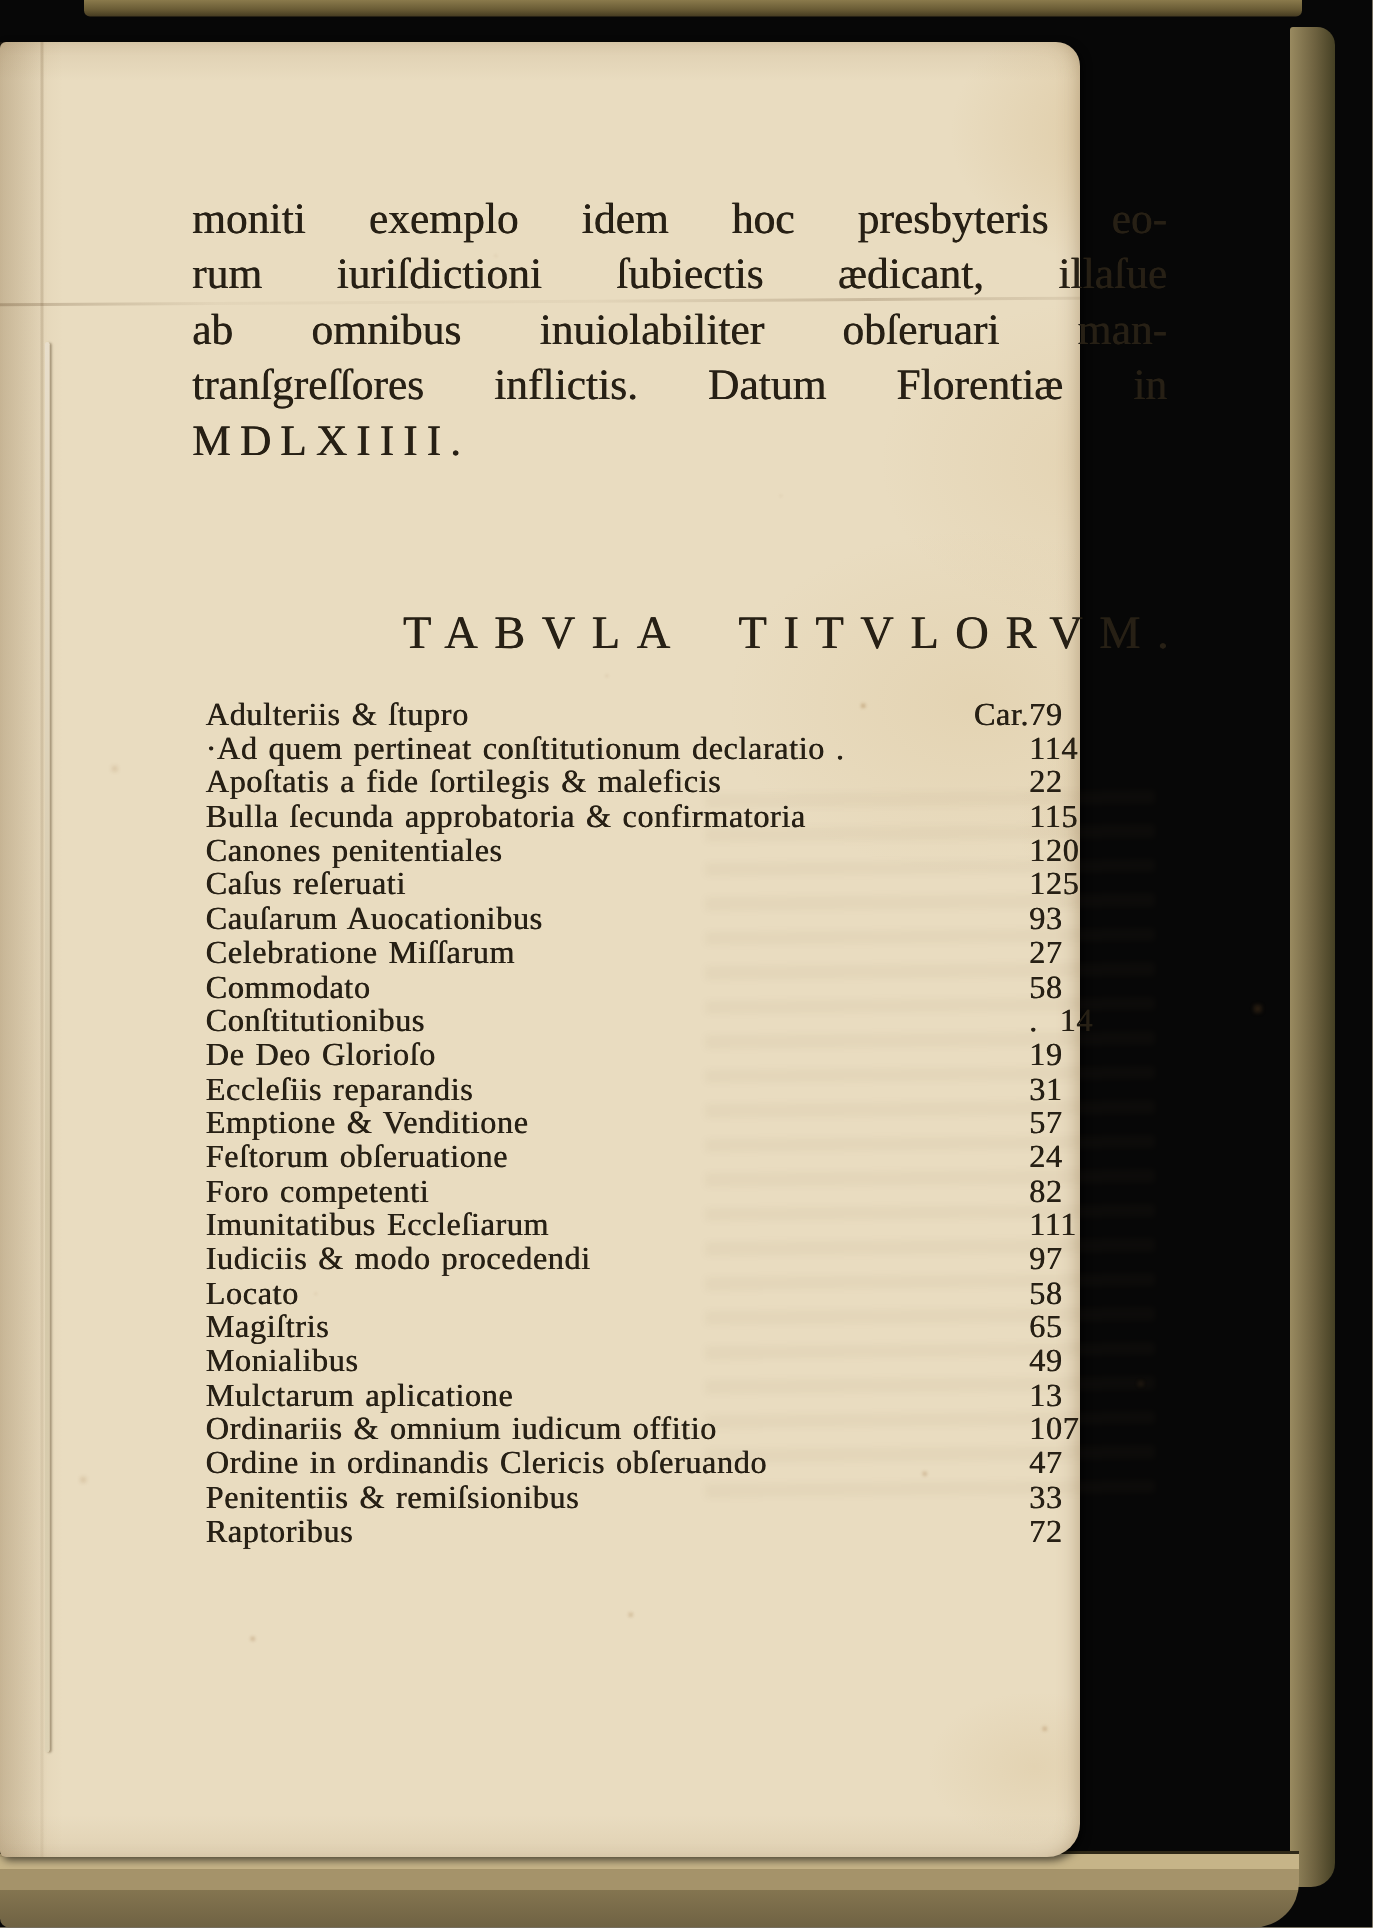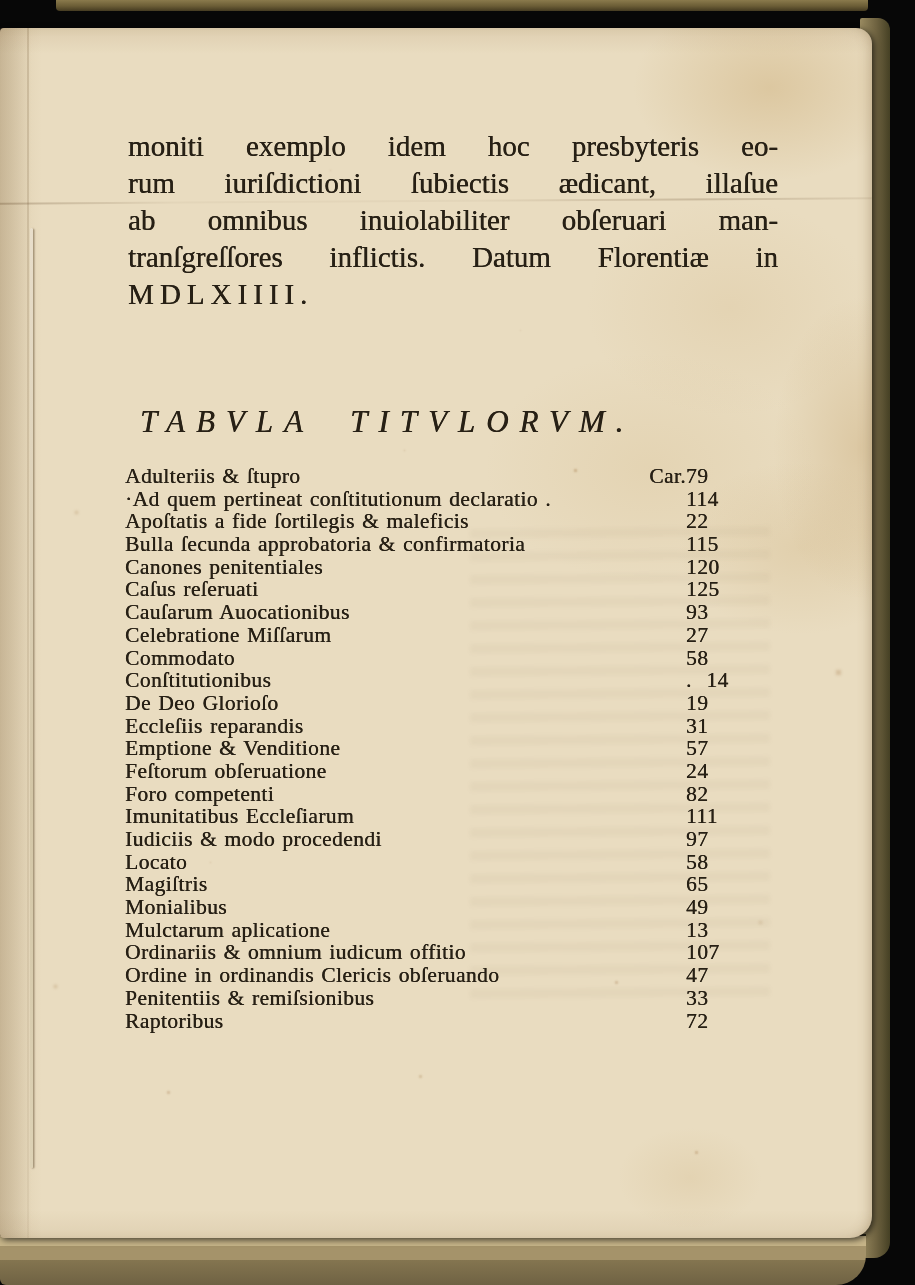--- a/index.html
+++ b/index.html
@@ -26,7 +26,7 @@
   }
   
   .page{
-    position:absolute;left:0;top:28px;width:872px;height:1210px;
+    position:absolute;left:0;top:28px;width:720px;height:1210px;
     border-radius:4px 16px 22px 4px;
     color:#272015;
     background-color:#e9dcc0;

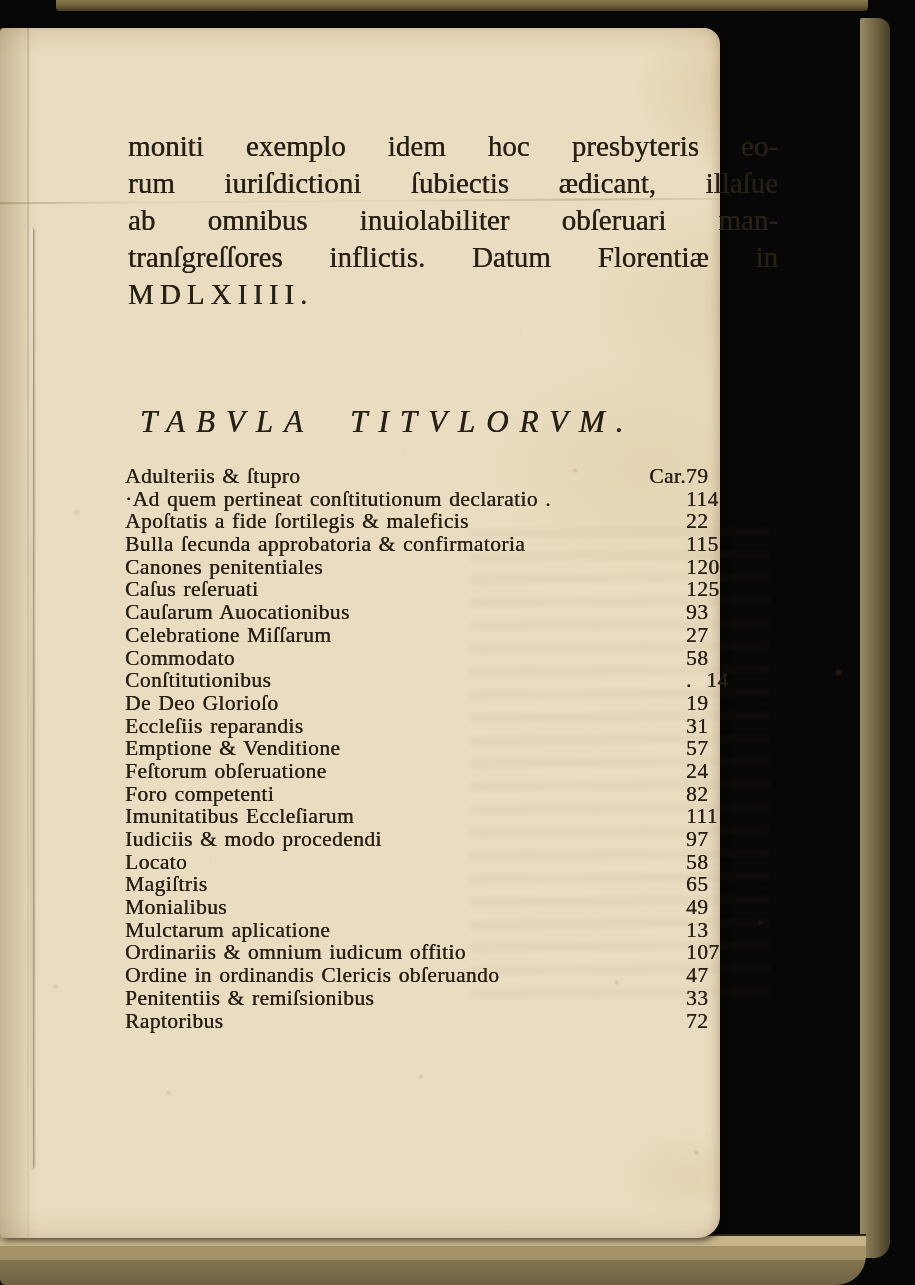--- a/index.html
+++ b/index.html
@@ -80,8 +80,8 @@
   .pline{height:37px;line-height:37px;white-space:nowrap;}
   .jline{white-space:normal;text-align:justify;text-align-last:justify;-moz-text-align-last:justify;}
   .final-line{letter-spacing:6px;}
-  .heading{position:absolute;left:140px;top:376px;width:650px;text-align:left;
-    font-size:31px;letter-spacing:11px;word-spacing:18px;white-space:nowrap;font-style:italic;}
+  .heading{position:absolute;left:140px;top:376px;width:650px;text-align:right;
+    font-size:31px;letter-spacing:11px;word-spacing:18px;white-space:nowrap;}
   .index{position:absolute;left:125px;top:437px;width:625px;}
   .irow{display:flex;align-items:baseline;height:22.7px;line-height:22.7px;
     font-size:21.5px;letter-spacing:.4px;word-spacing:1.5px;white-space:nowrap;}

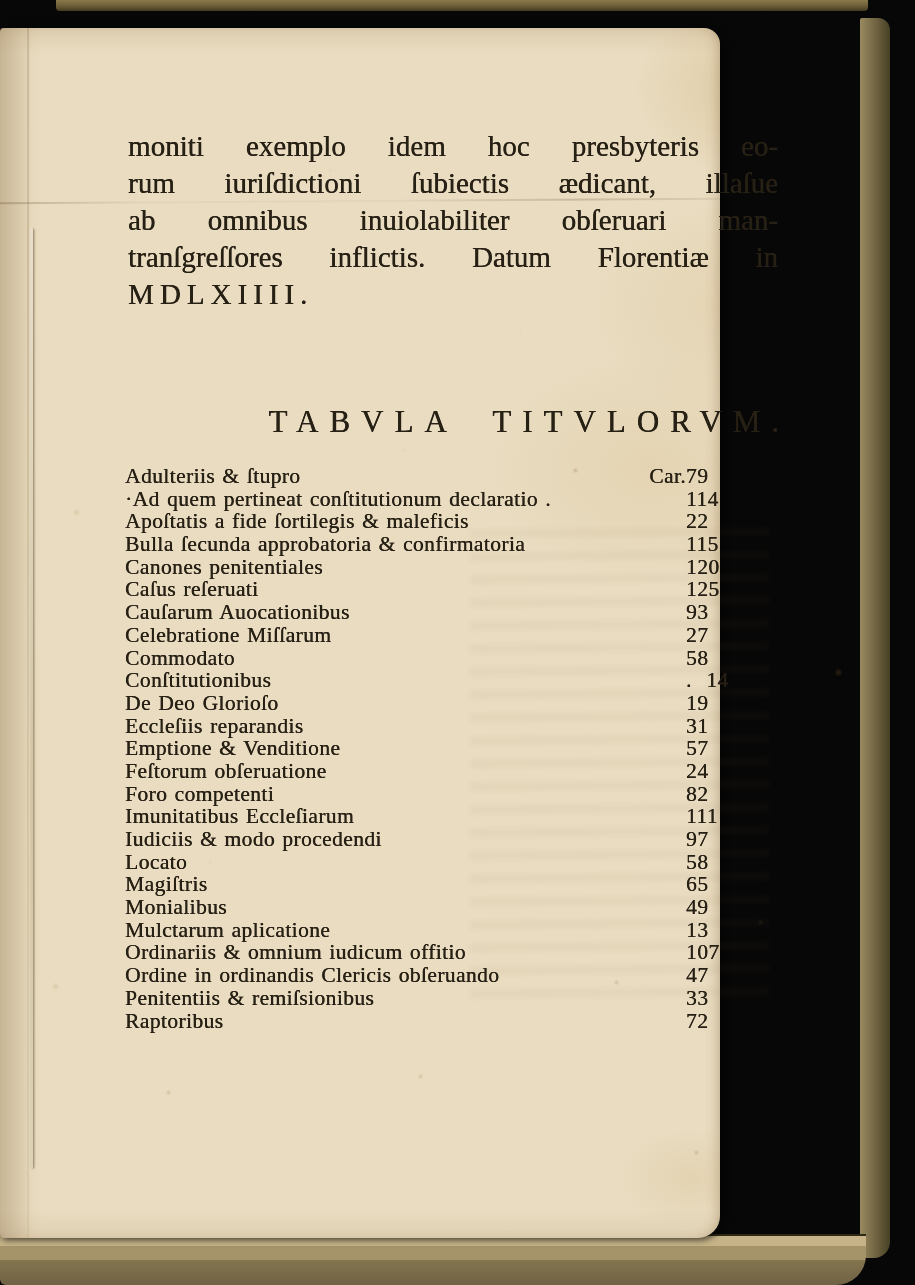--- a/index.html
+++ b/index.html
@@ -85,7 +85,7 @@
   .index{position:absolute;left:125px;top:437px;width:625px;}
   .irow{display:flex;align-items:baseline;height:22.7px;line-height:22.7px;
     font-size:21.5px;letter-spacing:.4px;word-spacing:1.5px;white-space:nowrap;}
-  .ititle{flex:0 0 auto;}
+  .ititle{flex:0 0 auto;margin-left:12px;}
   .ifill{flex:1 1 auto;}
   .ifolio{flex:0 0 118px;text-align:right;}
   .ipage{flex:0 0 64px;white-space:pre;}

